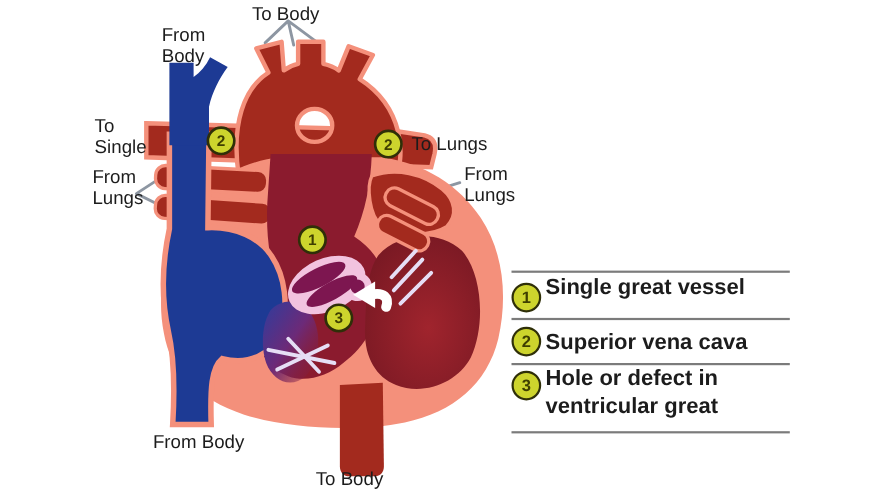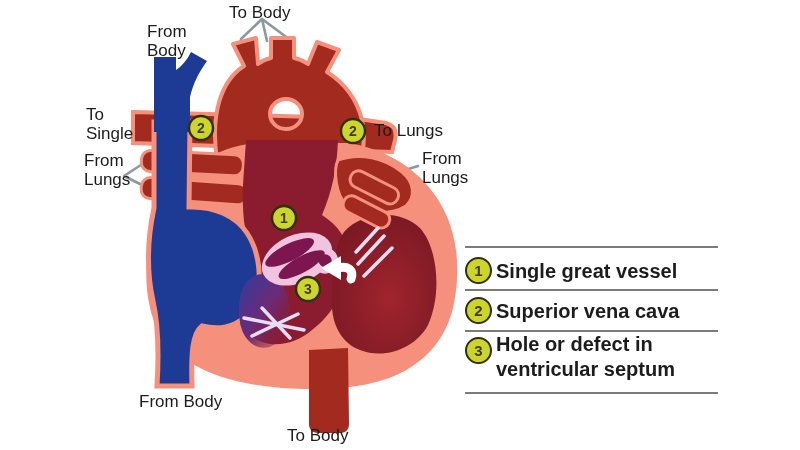--- a/index.html
+++ b/index.html
@@ -176,7 +176,7 @@
   <div>
     <div class="legend-rule" style="top:246px;"></div>
     <div class="legend-circle" style="left:465px;top:257px;">1</div>
-    <div class="legend-text" style="left:496px;top:259px;">Single great vessel</div>
+    <div class="legend-text" style="left:496px;top:249px;">Single great vessel</div>
     <div class="legend-rule" style="top:289px;"></div>
     <div class="legend-circle" style="left:465px;top:297px;">2</div>
     <div class="legend-text" style="left:496px;top:299px;">Superior vena cava</div>

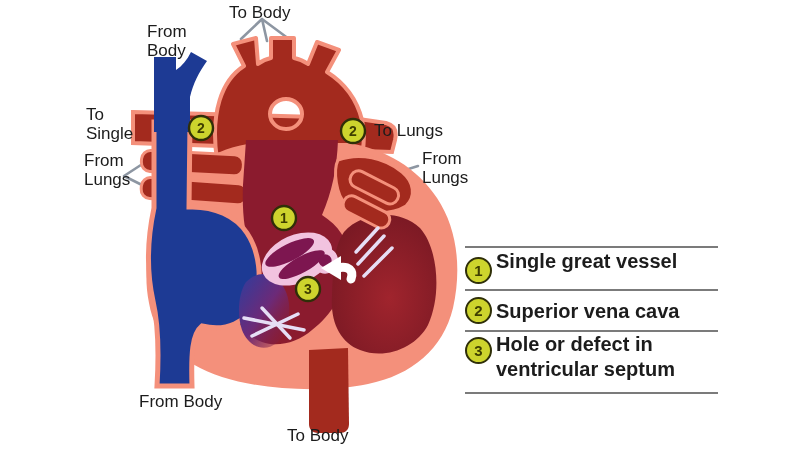--- a/index.html
+++ b/index.html
@@ -182,7 +182,7 @@
     <div class="legend-text" style="left:496px;top:299px;">Superior vena cava</div>
     <div class="legend-rule" style="top:330px;"></div>
     <div class="legend-circle" style="left:465px;top:337px;">3</div>
-    <div class="legend-text" style="left:496px;top:332px;">Hole or defect in ventricular septum</div>
+    <div class="legend-text" style="left:496px;top:332px;">Hole or defect in ventricular great</div>
     <div class="legend-rule" style="top:392px;"></div>
   </div>
 

